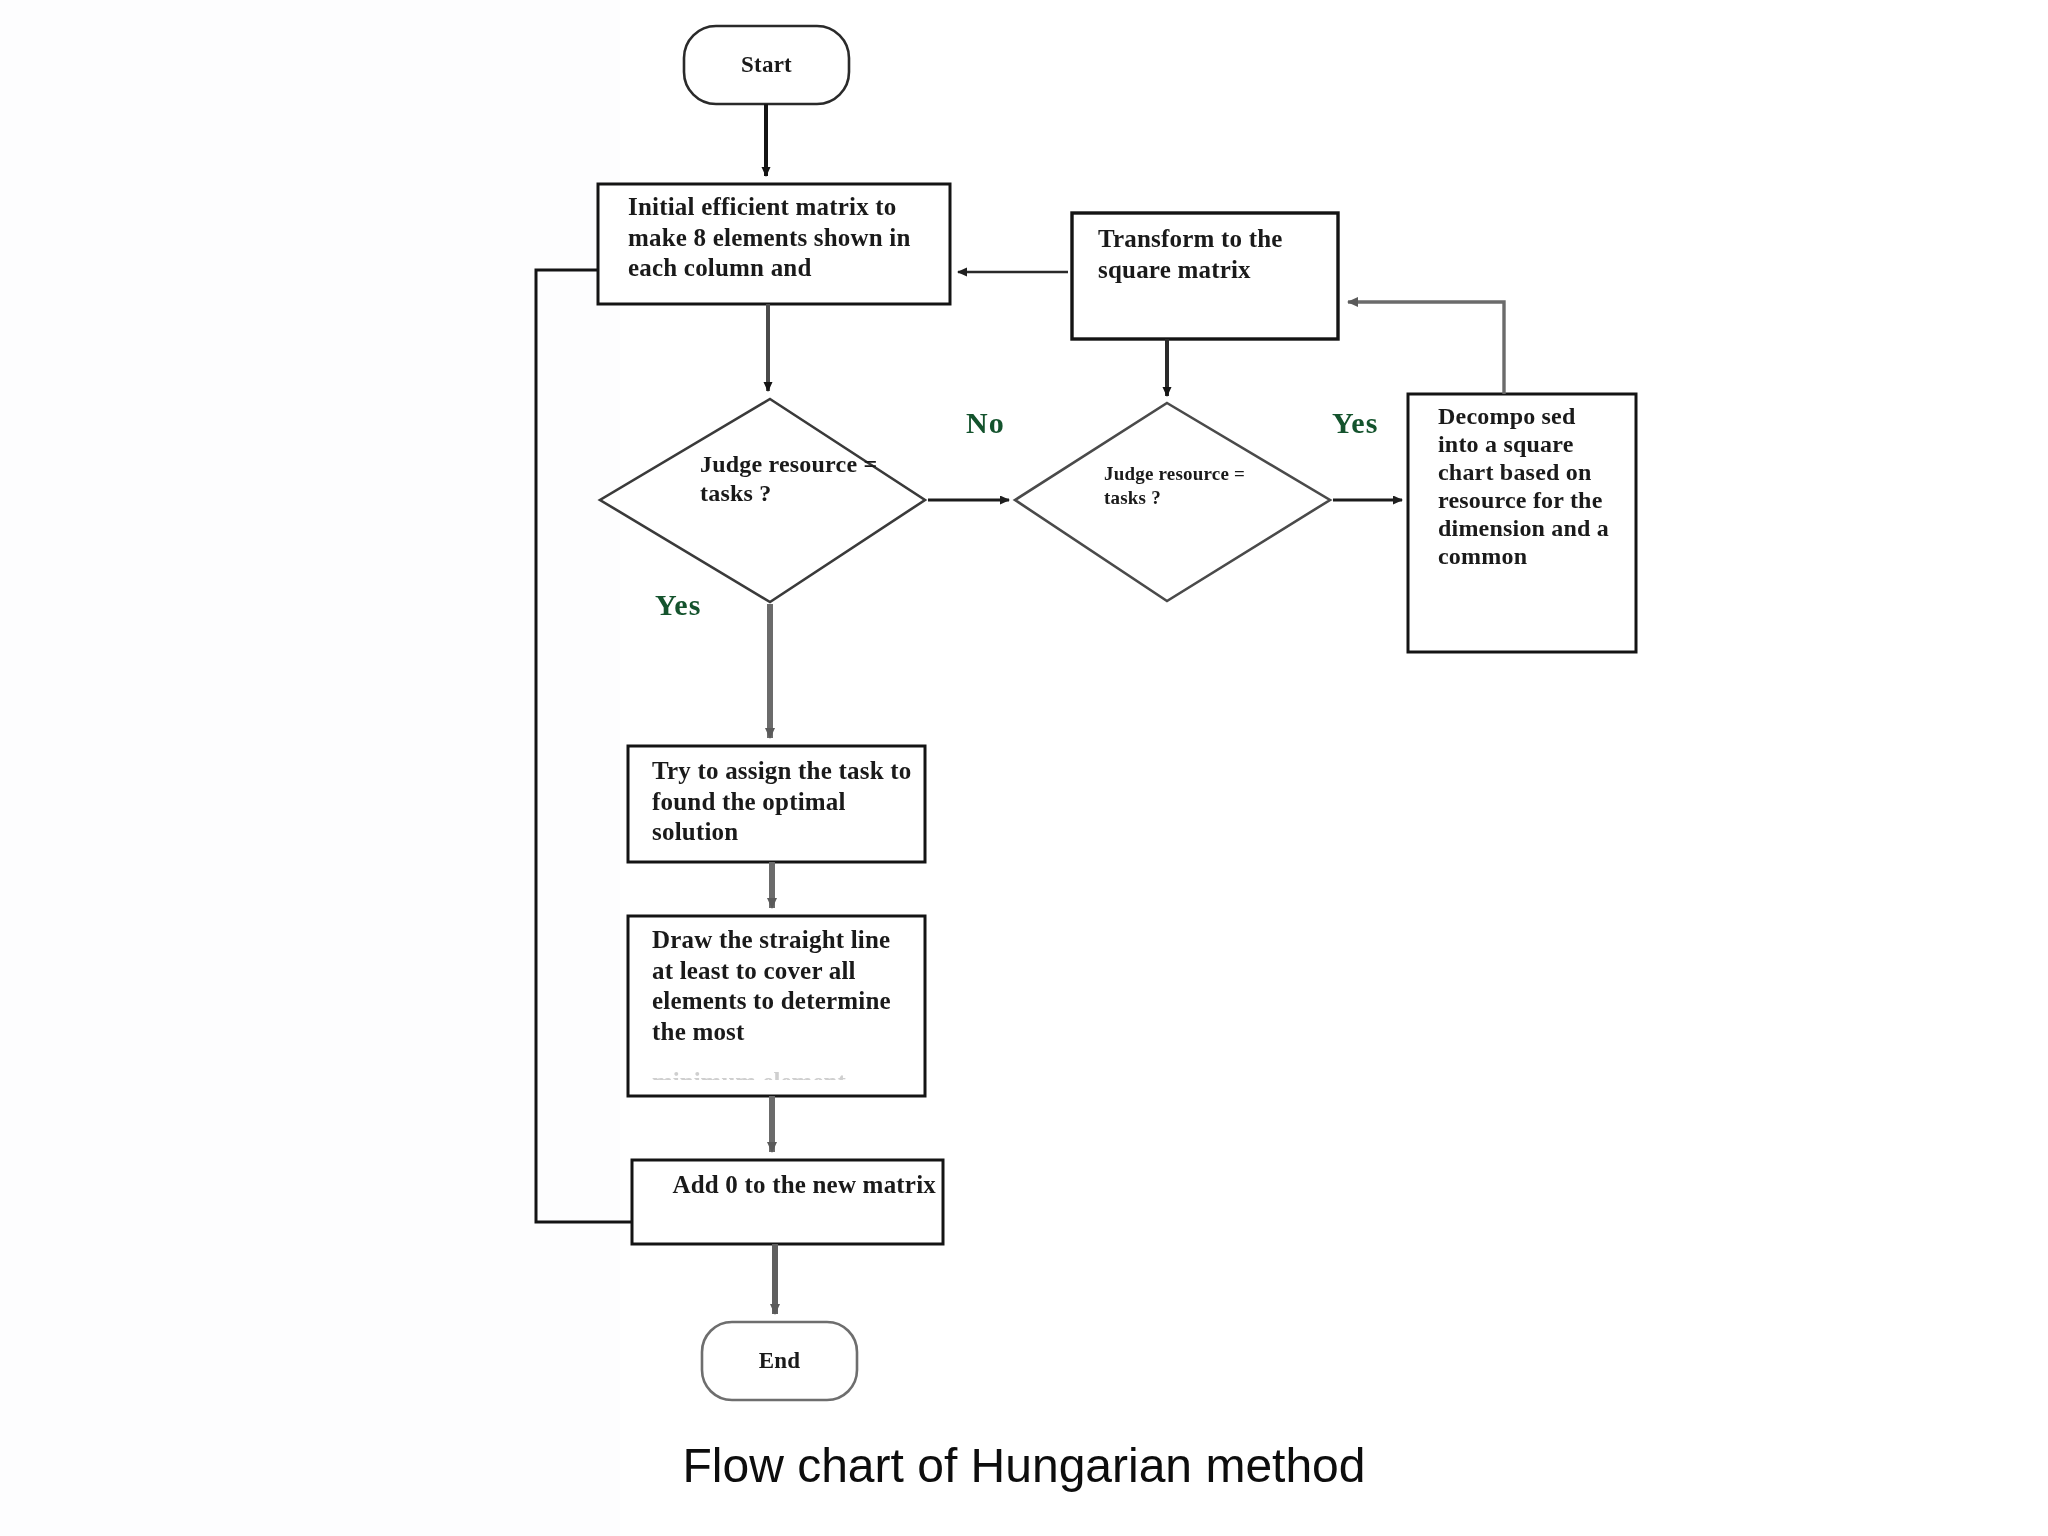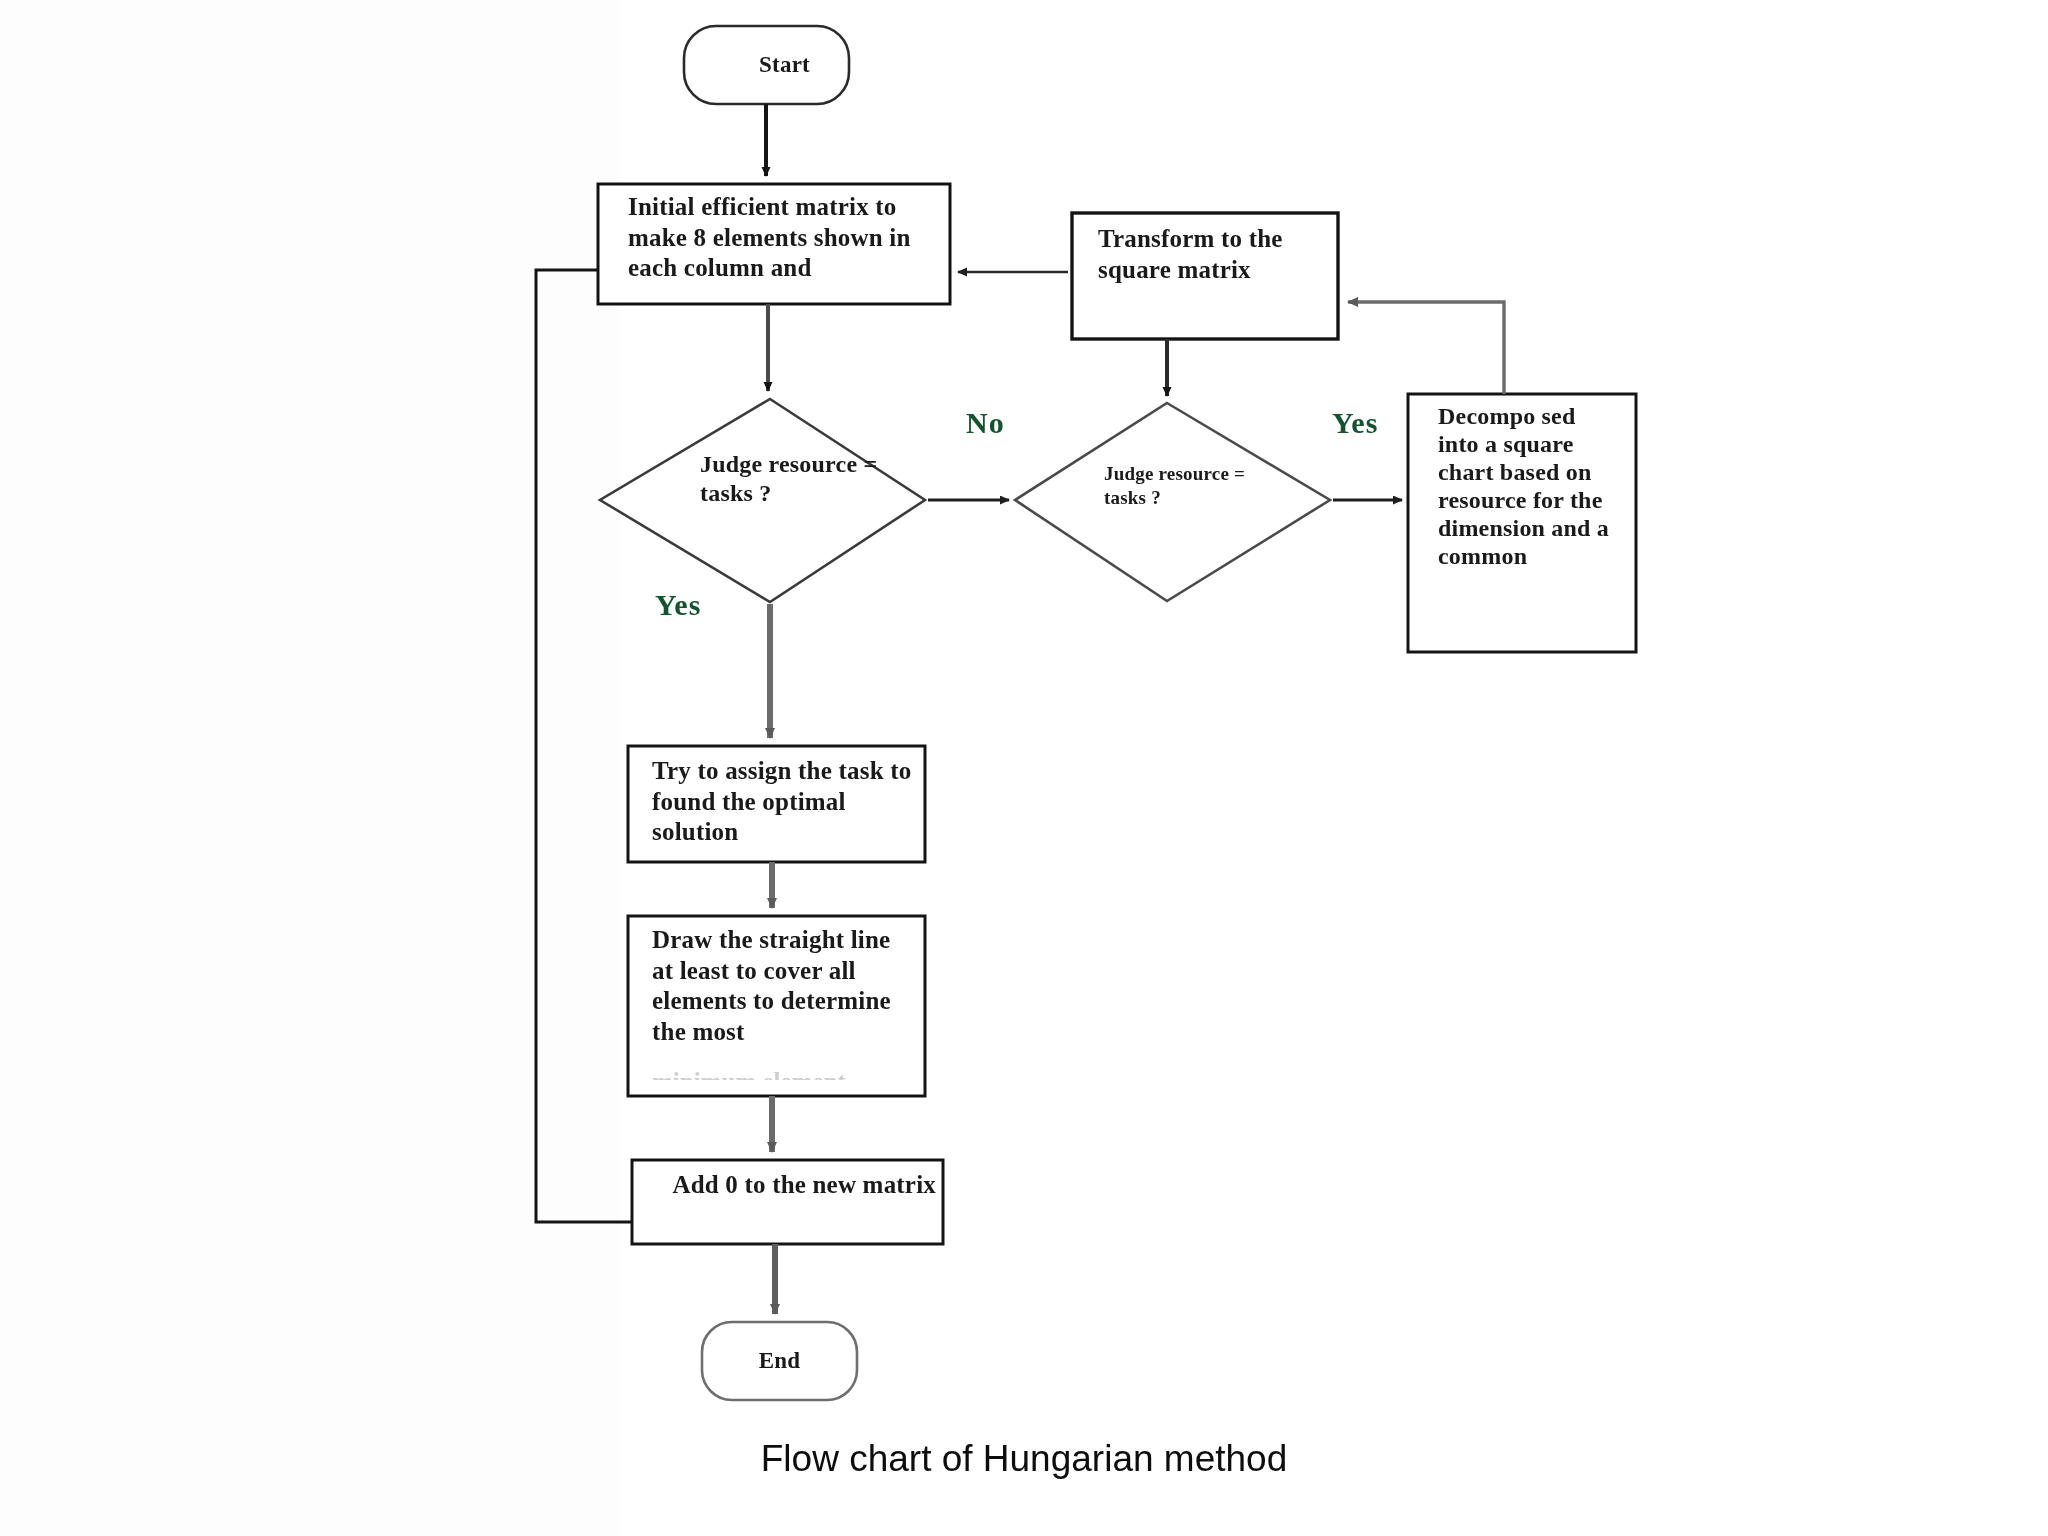--- a/index.html
+++ b/index.html
@@ -158,7 +158,7 @@
     <path d="M632,1222 L536,1222 L536,270 L598,270" fill="none" stroke="#141414" stroke-width="3"></path>
   </svg>
 
-  <div class="node-text terminator-label" style="left:684px; top:52px; width:165px;padding-left:18px;">Start</div>
+  <div class="node-text terminator-label" style="left:684px; top:52px; width:165px;">Start</div>
 
   <div class="node-text process-label" style="left:628px; top:192px; width:300px;">Initial efficient matrix to make 8 elements shown in each column and</div>
 

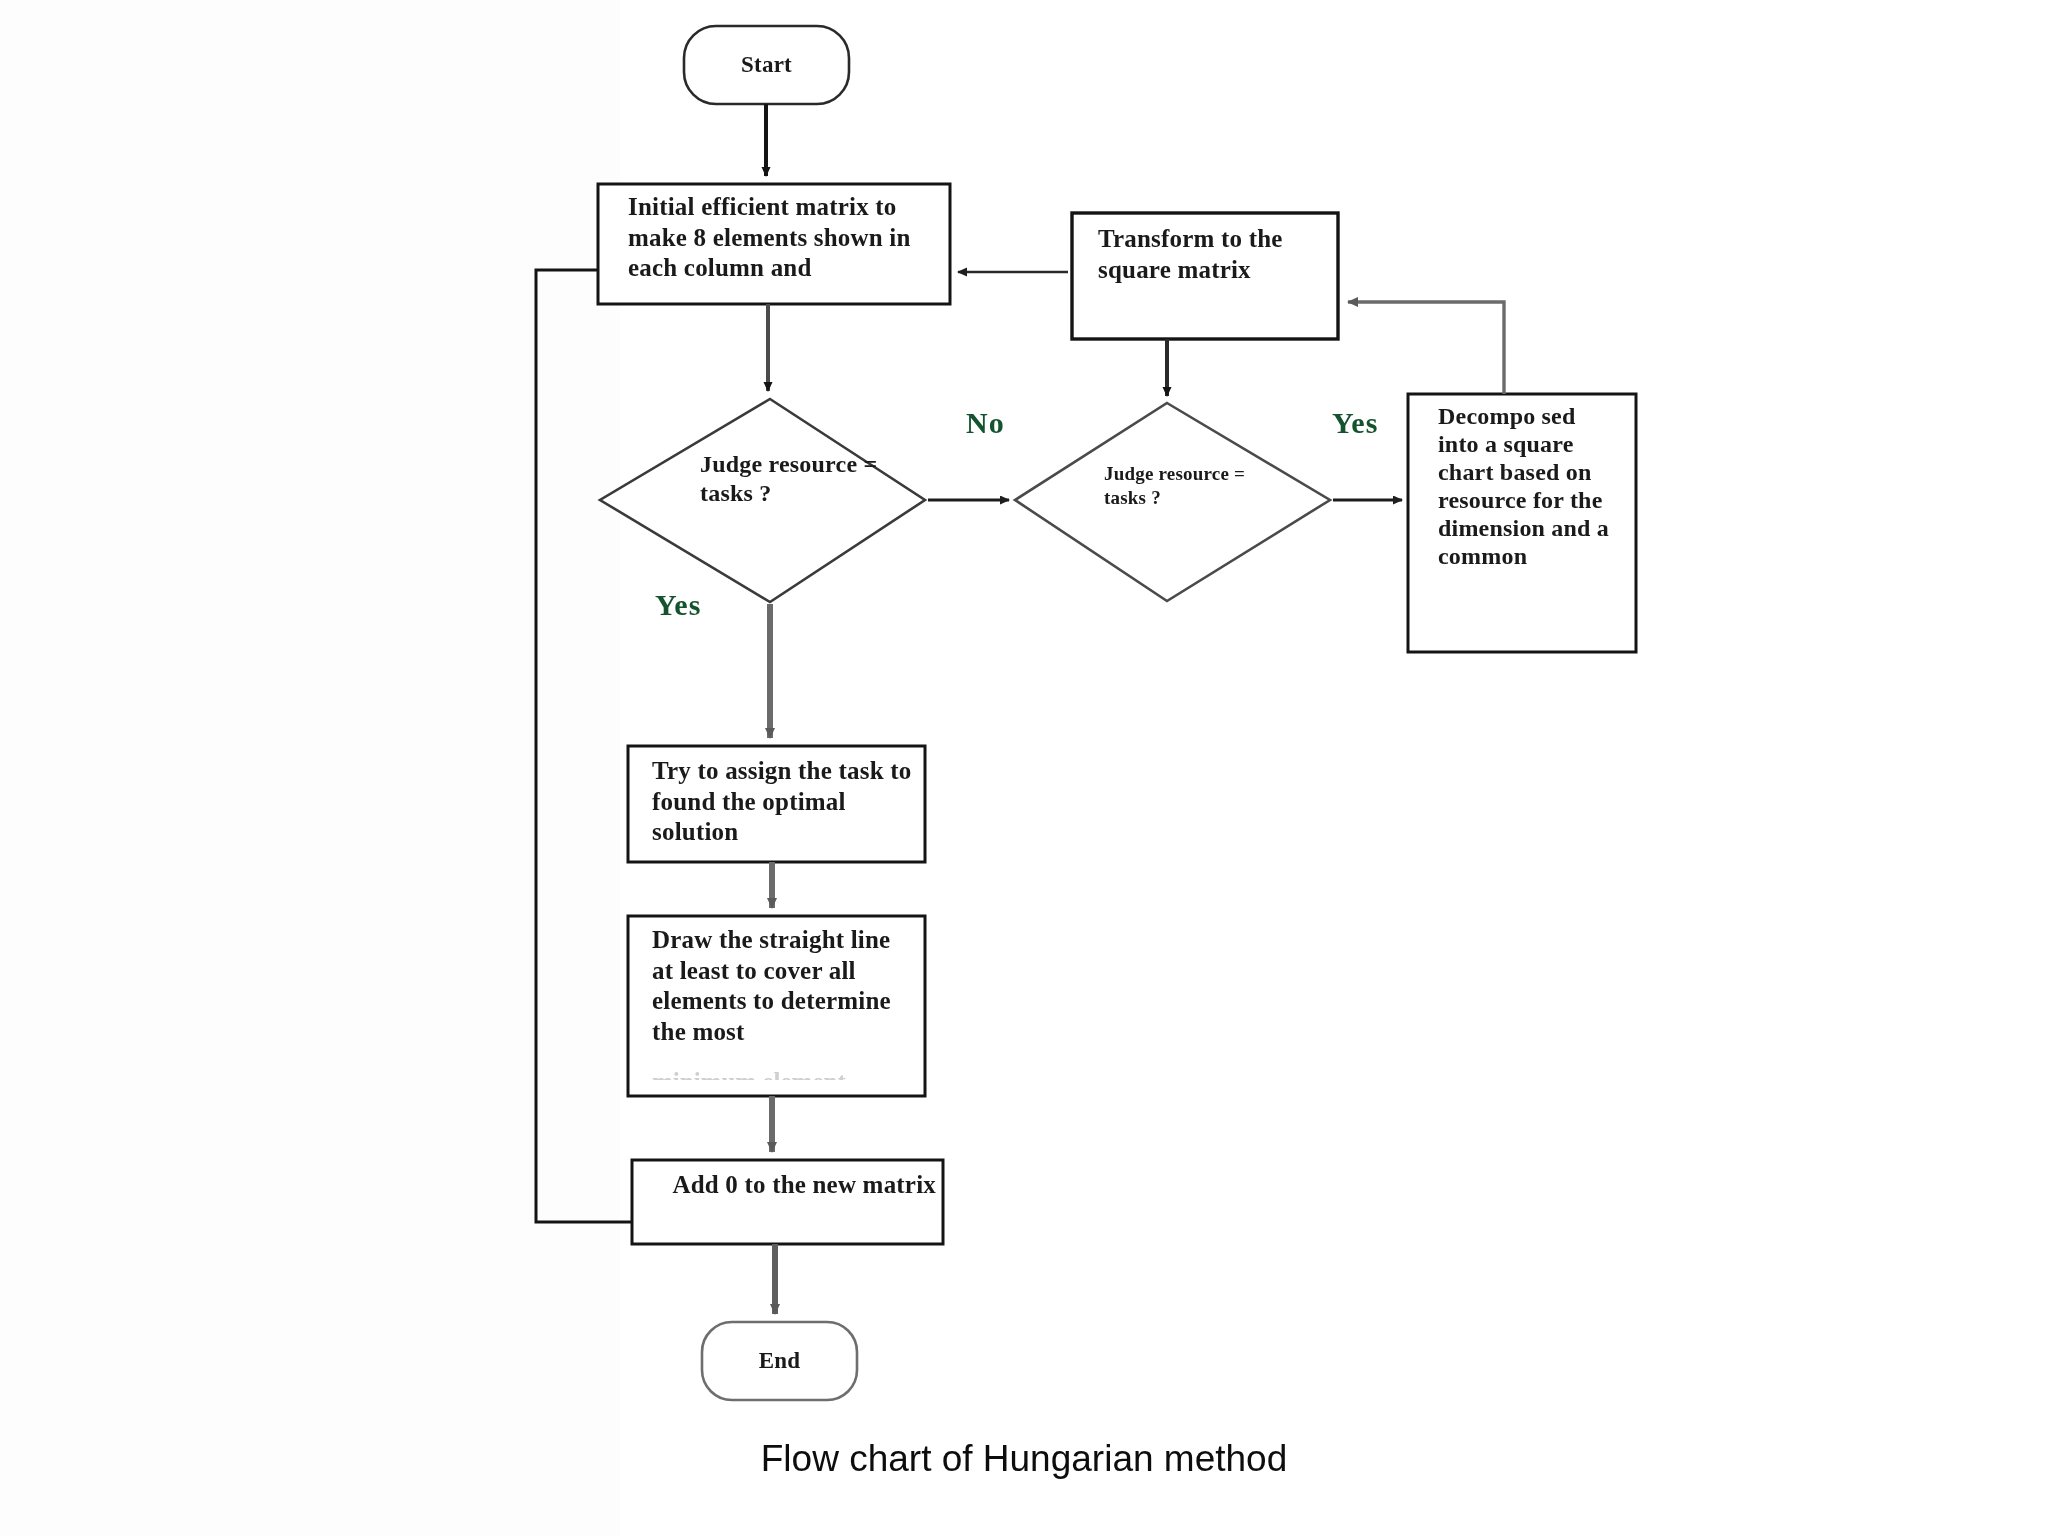--- a/index.html
+++ b/index.html
@@ -88,7 +88,7 @@
     width: 2048px;
     text-align: center;
     font-family: "Liberation Sans", sans-serif;
-    font-size: 37px;
+    font-size: 48px;
     color: #0d0d0d;
     letter-spacing: 0px;
   }

